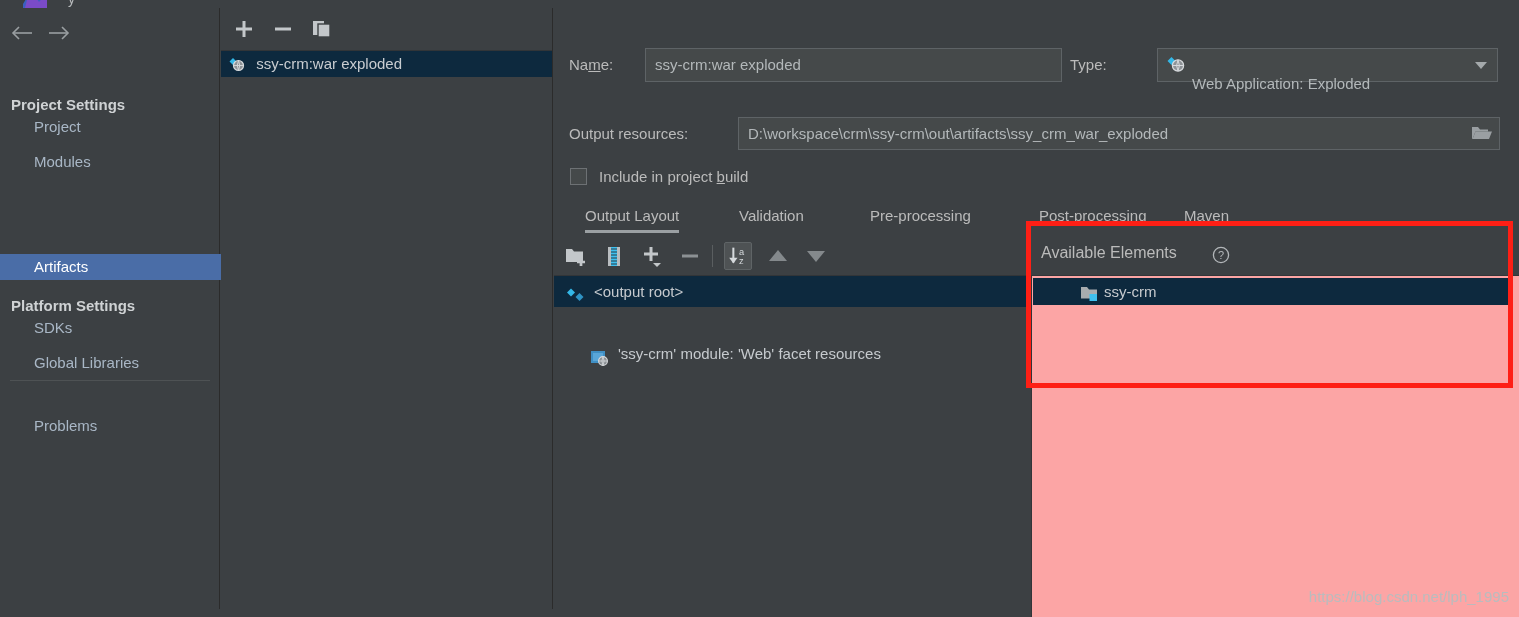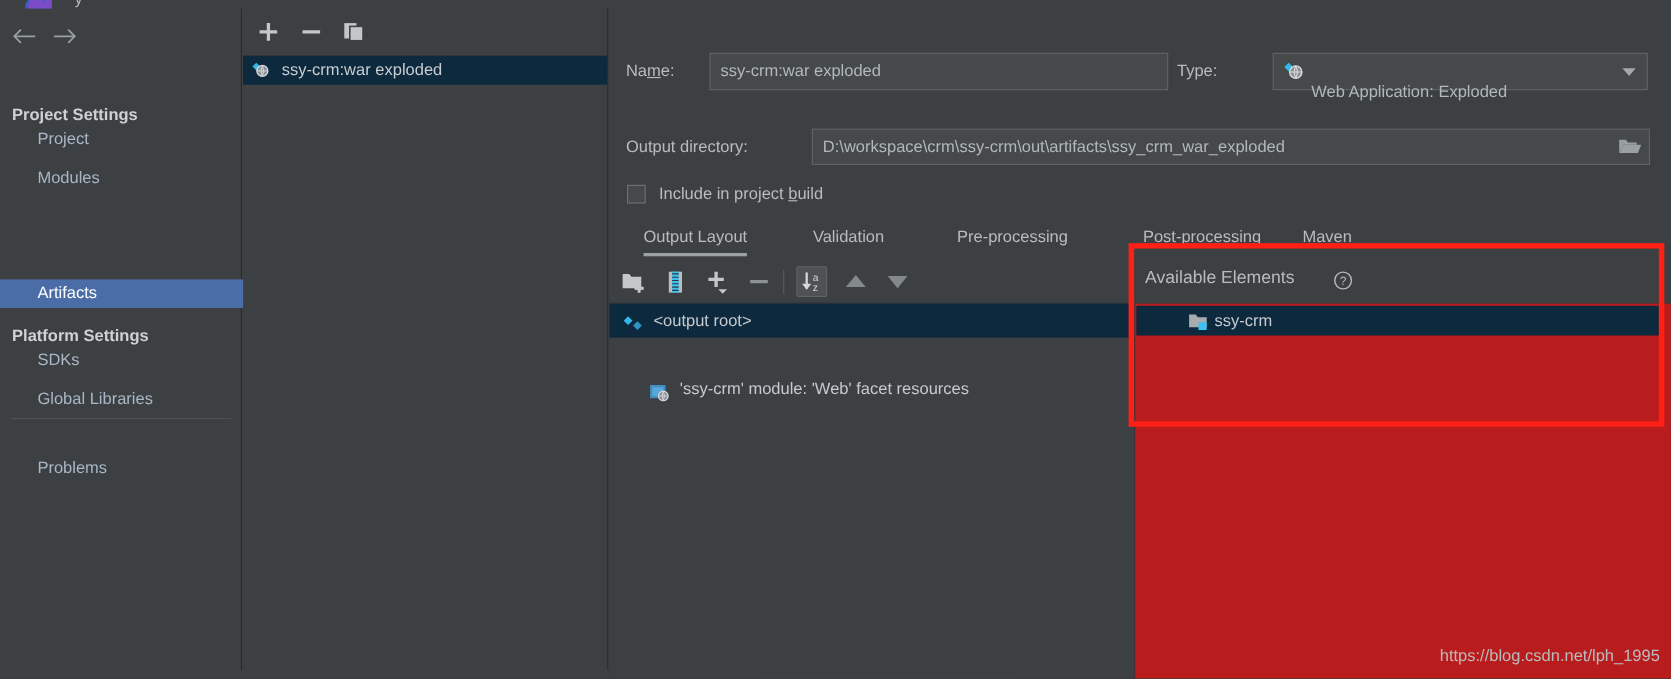--- a/index.html
+++ b/index.html
@@ -506,7 +506,7 @@
       <span id="type-arrow"></span>
     </div>
 
-    <div class="lbl" id="outdir-label">Output directory:</div>
+    <div class="lbl" id="outdir-label">Output resources:</div>
     <div class="field" id="outdir-input">D:\workspace\crm\ssy-crm\out\artifacts\ssy_crm_war_exploded</div>
     <div id="outdir-browse">
       <svg width="32" height="31" viewBox="0 0 32 31">

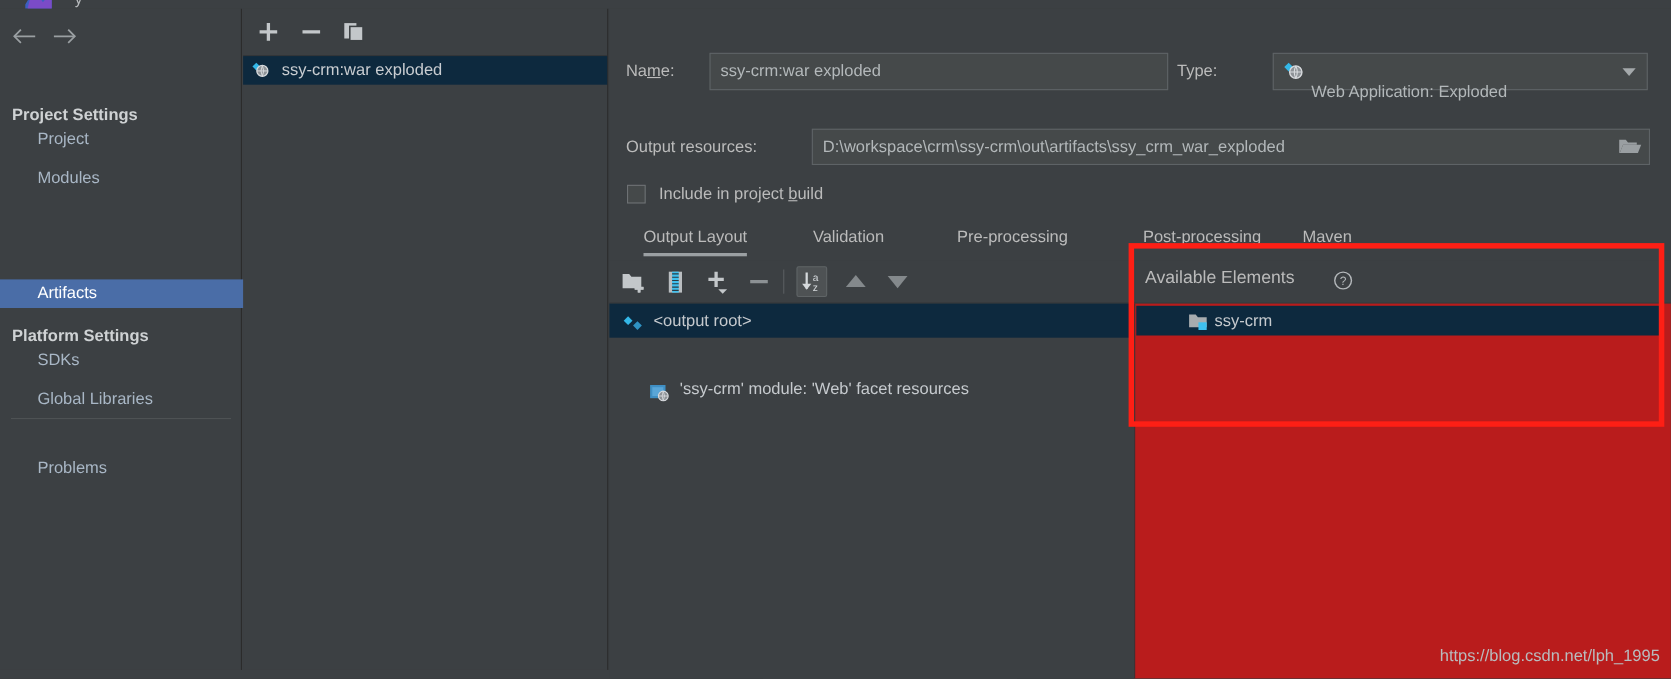--- a/index.html
+++ b/index.html
@@ -335,7 +335,7 @@
     position: absolute;
     left: 477px; top: 0;
     width: 488px; height: 341px;
-    background: #b91c1c;
+    background: #fca5a5;
     border-left: 1px solid #323538;
   }
   #avail-header {

